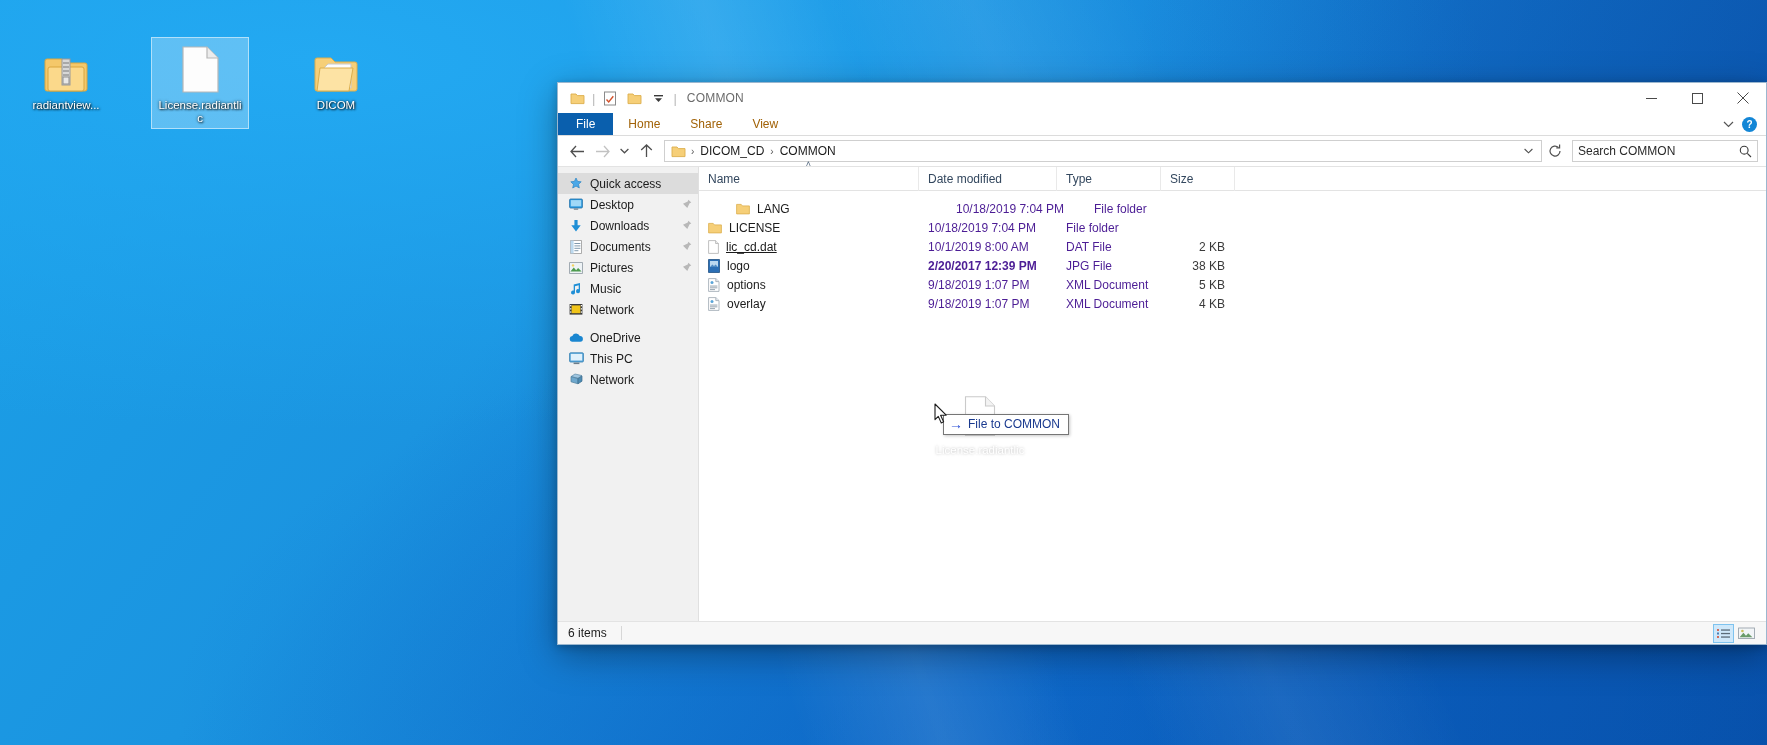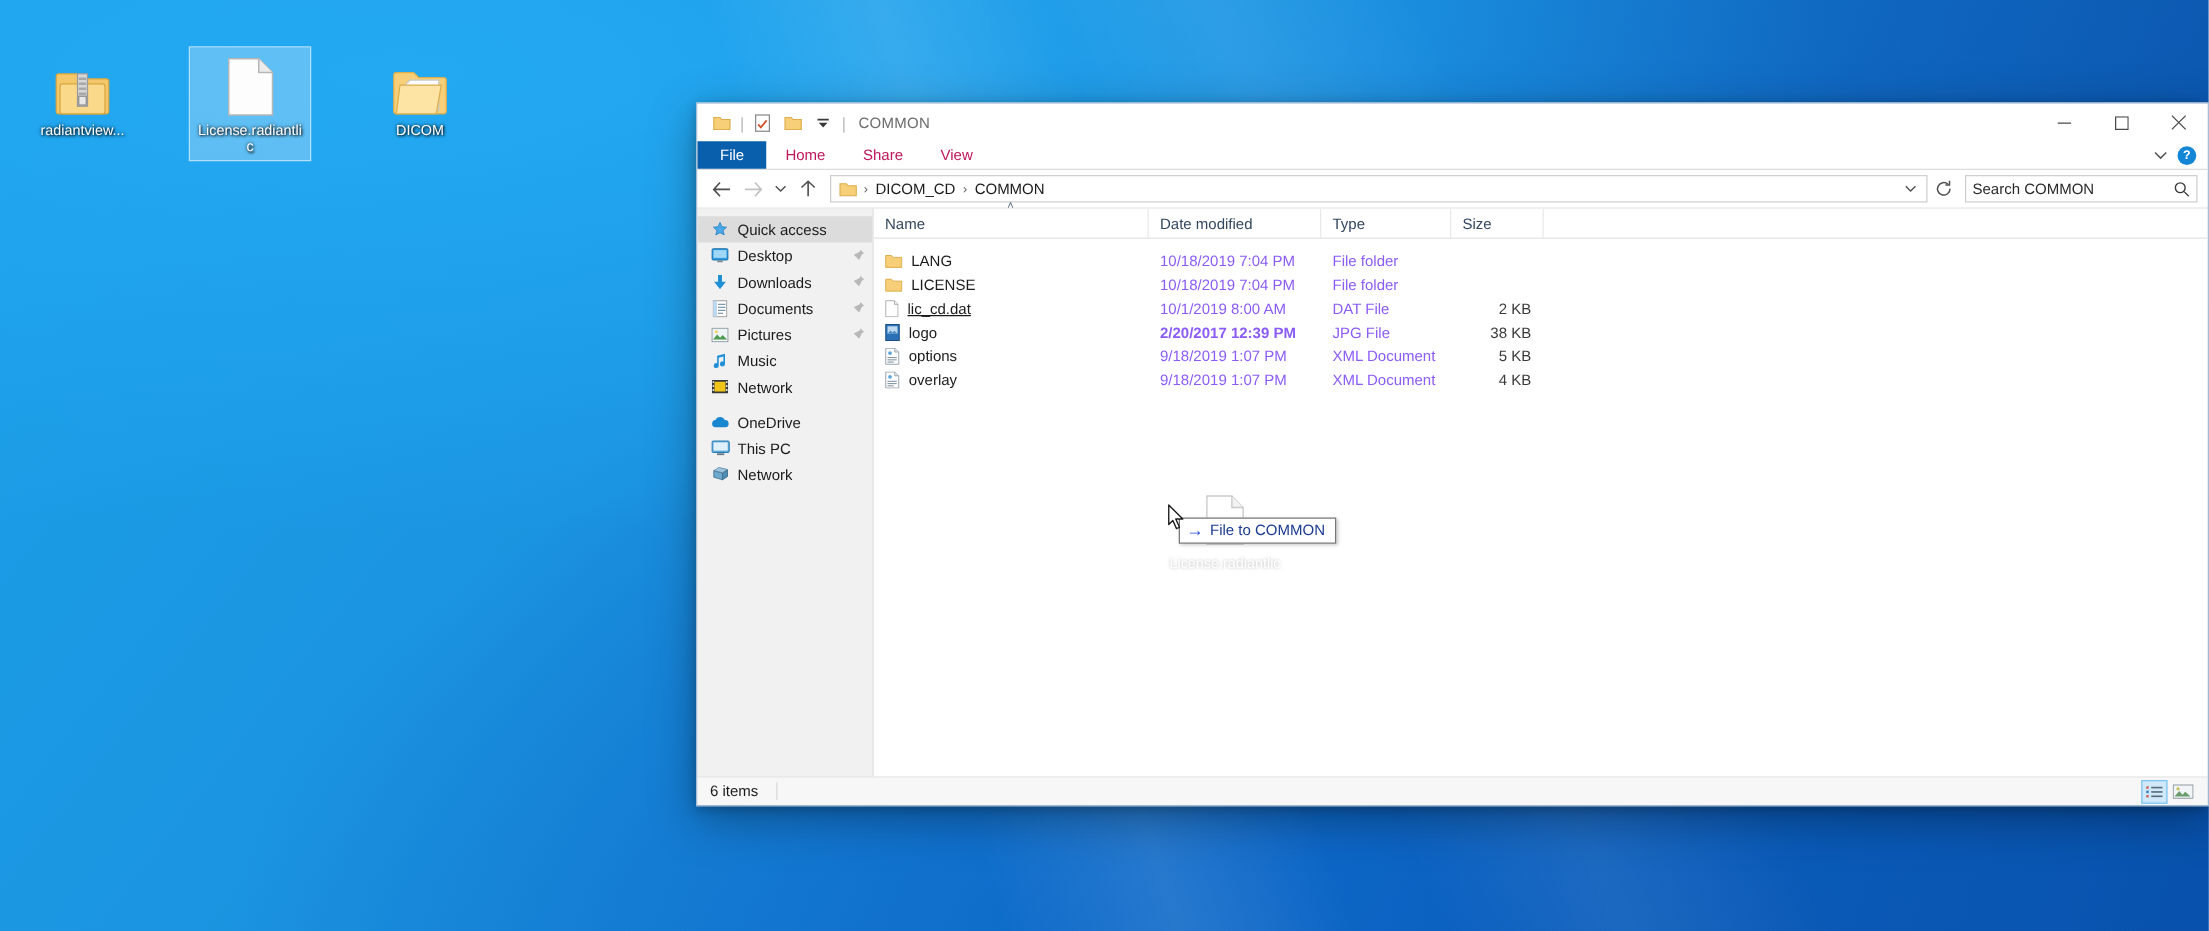--- a/index.html
+++ b/index.html
@@ -87,7 +87,7 @@
   }
   .rtab {
     padding: 0 15px; display:flex; align-items:center; font-size: 12px;
-    color: #be185d; cursor: default;
+    color: #a16207; cursor: default;
   }
   .rtab.file { background: #0a5fad; color: #fff; padding: 0 18px; }
   .ribbon-right { margin-left: auto; display: flex; align-items: center; gap: 8px; padding-right: 9px; }

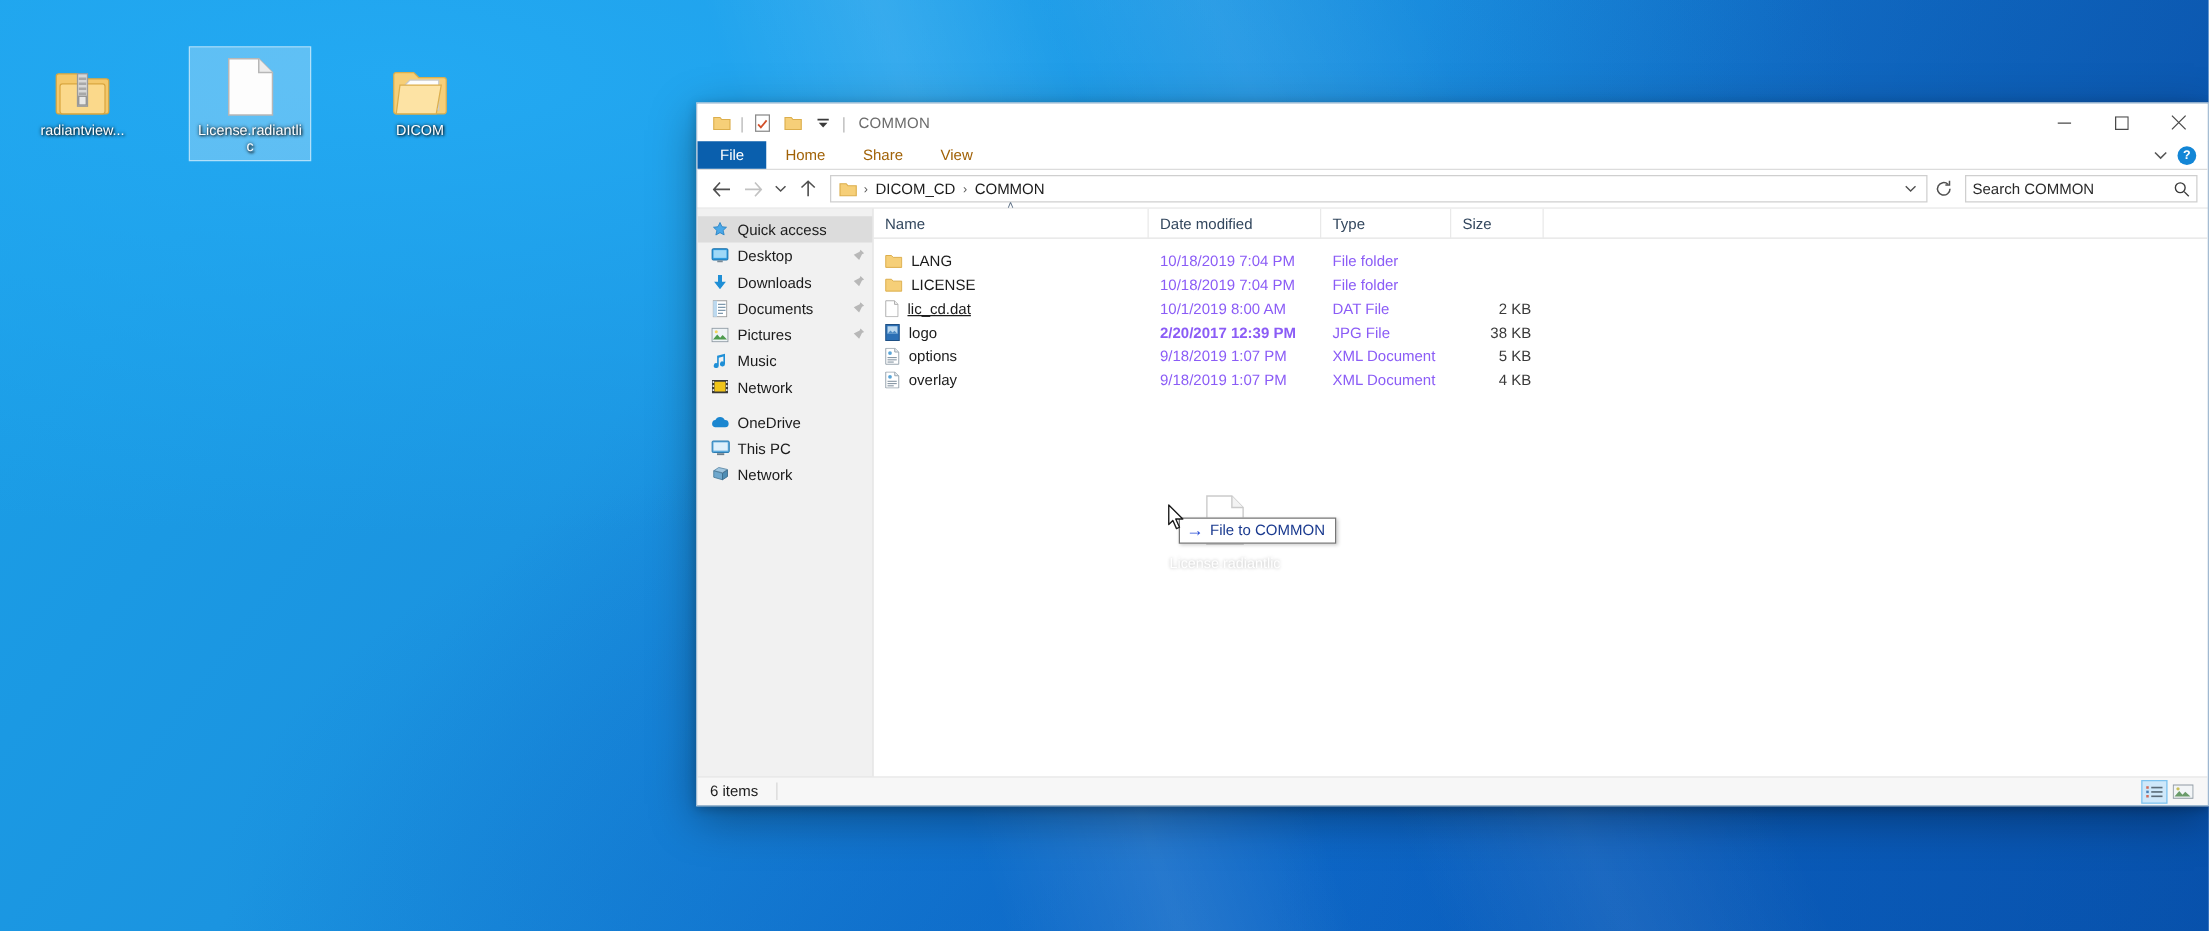--- a/index.html
+++ b/index.html
@@ -535,7 +535,7 @@
 
         <div class="rows">
 
-          <div class="frow" style="margin-top:8px;">
+          <div class="frow" style="margin-top:8px;margin-left:28px;">
             <div class="cell" style="width:220px;">
               <span style="display:flex;">
                 <svg width="14" height="12" viewBox="0 0 14 12">

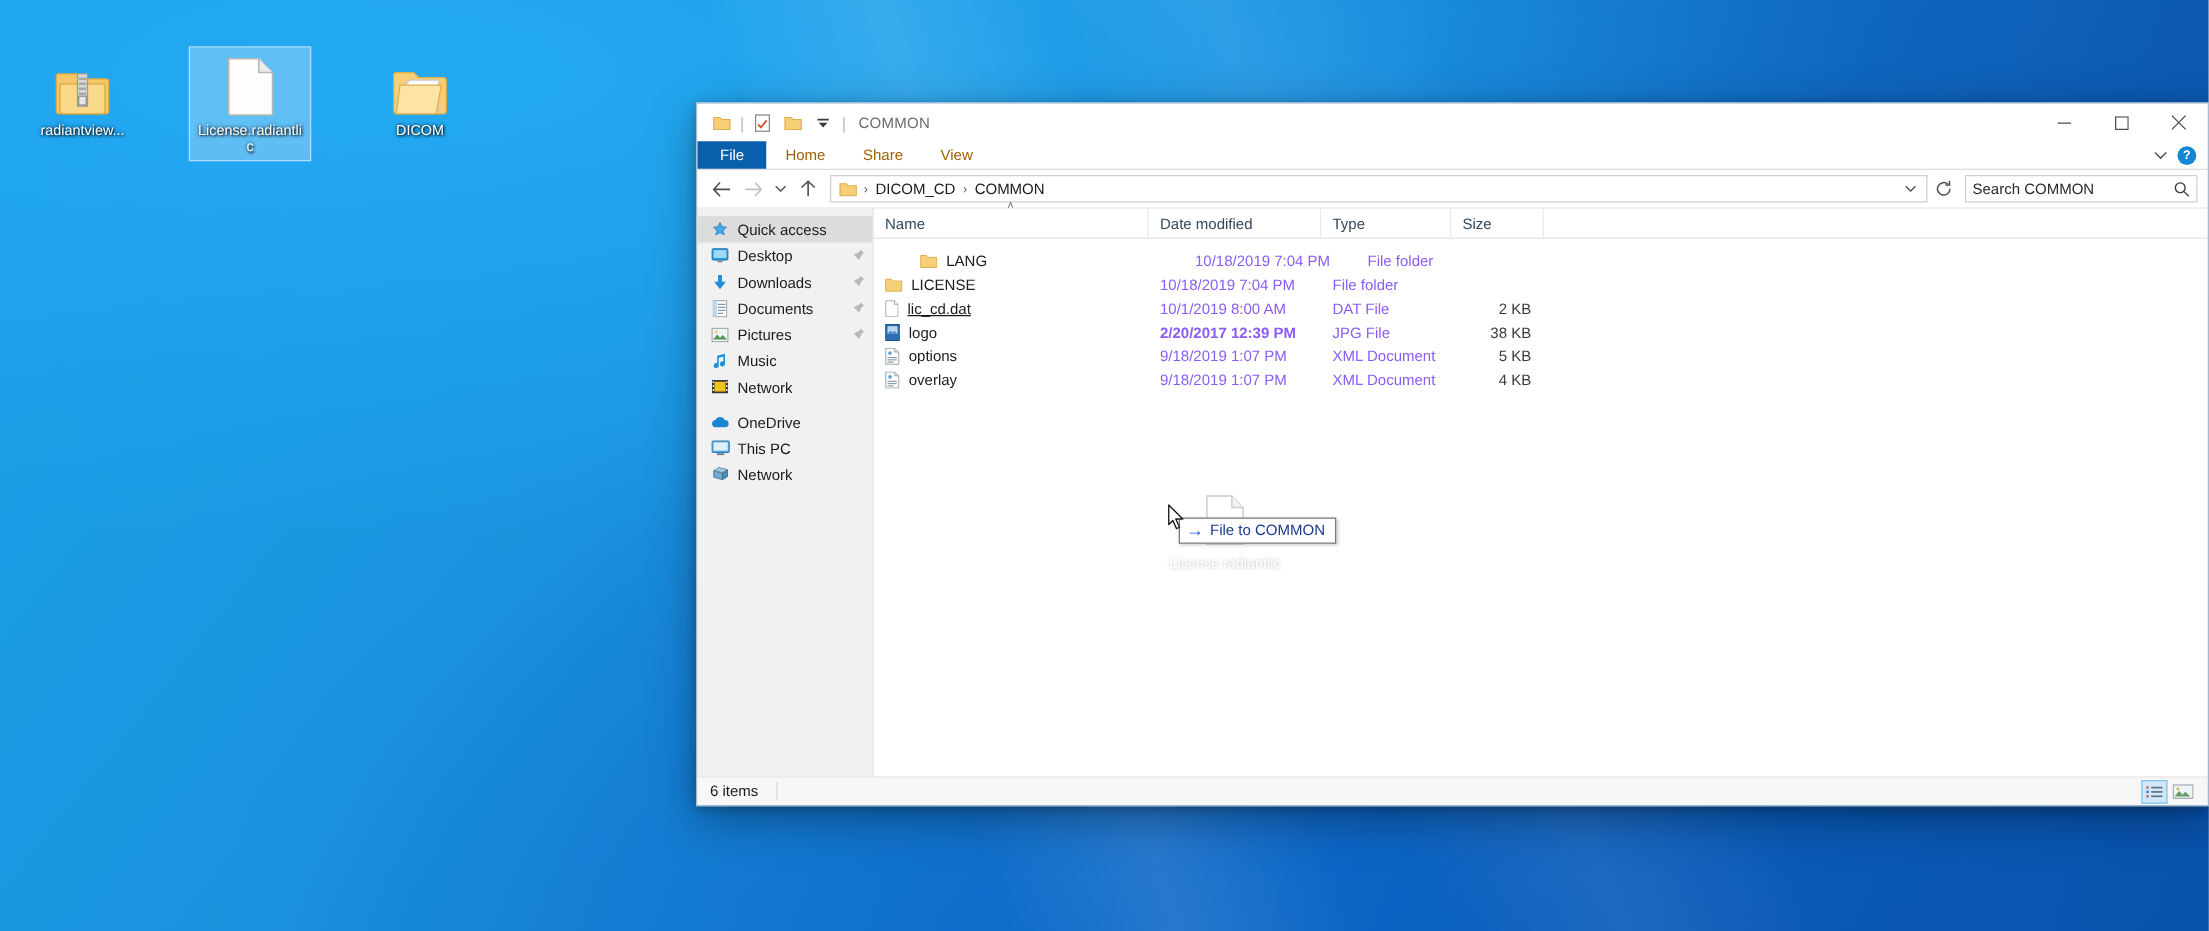--- a/index.html
+++ b/index.html
@@ -163,7 +163,7 @@
   .rows { flex: 1; overflow: hidden; position: relative; }
   .frow { height: 19px; display: flex; align-items: center; font-size: 12px; cursor: default; }
   .cell { padding-left: 9px; display: flex; align-items: center; gap: 7px; overflow: hidden; white-space: nowrap; }
-  .cell.dim { color: #8b5cf6; }
+  .cell.dim { color: #4c1d95; }
   .cell.size { justify-content: flex-end; padding-right: 10px; color: #3a3a3a; }
 
   

